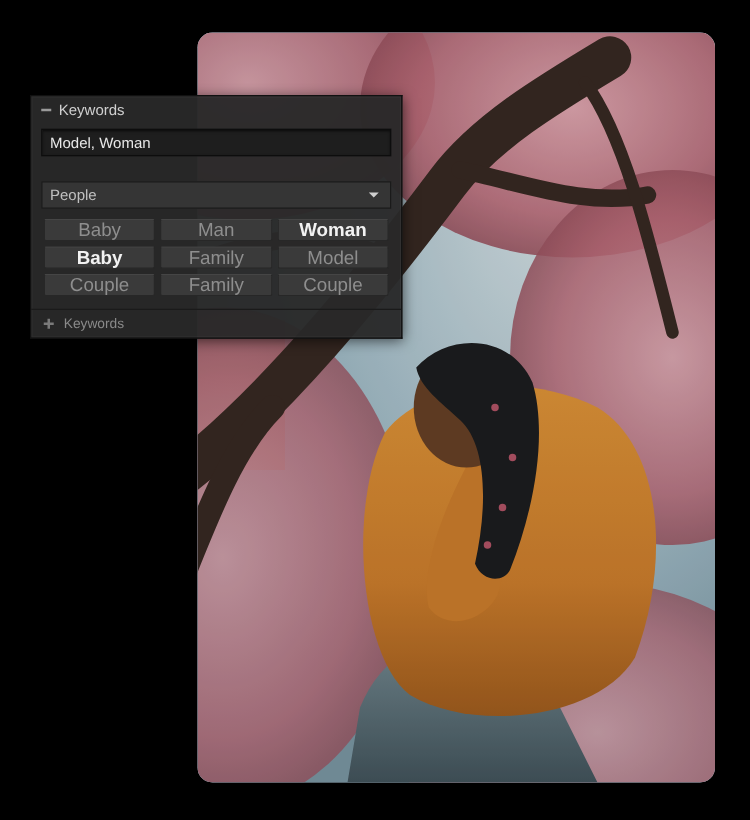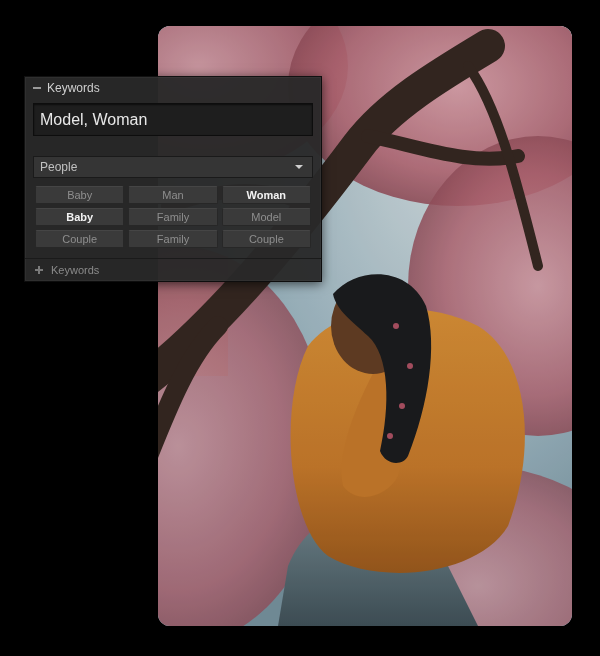--- a/index.html
+++ b/index.html
@@ -57,9 +57,9 @@
       box-shadow: inset 0 1px 2px rgba(0,0,0,0.6);
       color: #e8e8e8;
       padding: 3px 6px;
-      font-size: 16px;
+      font-size: 12px;
       font-family: inherit;
-      height: 33px;
+      height: 22px;
     }
     .dropdown {
       margin-top: 20px;

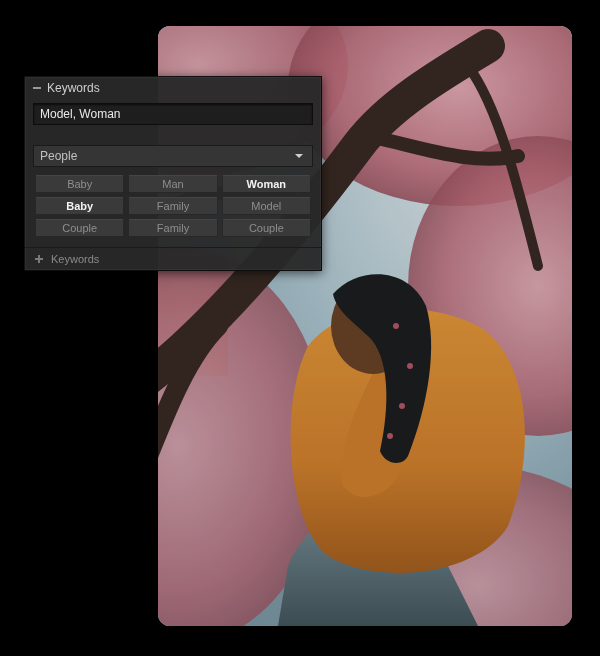--- a/index.html
+++ b/index.html
@@ -95,7 +95,7 @@
       align-items: center;
       justify-content: center;
       border-radius: 2px;
-      font-size: 11px;
+      font-size: 15px;
       cursor: pointer;
     }
     .tag.selected { color: #f2f2f2; font-weight: 600; }

